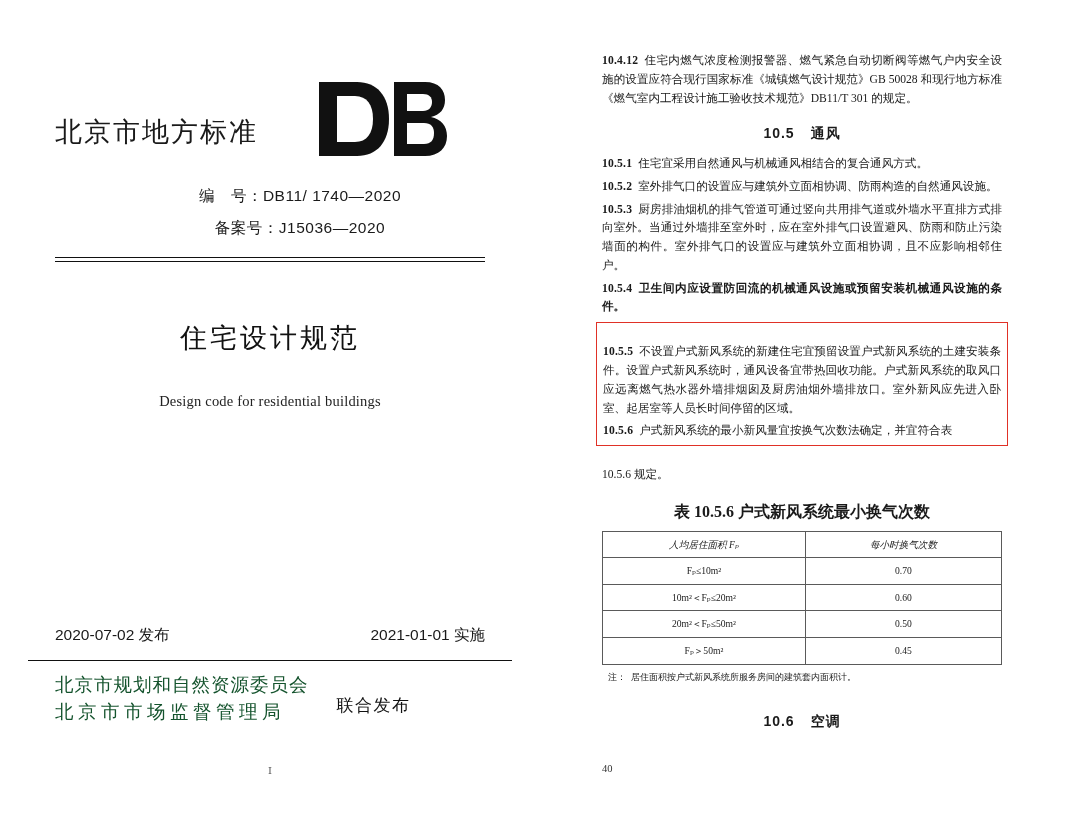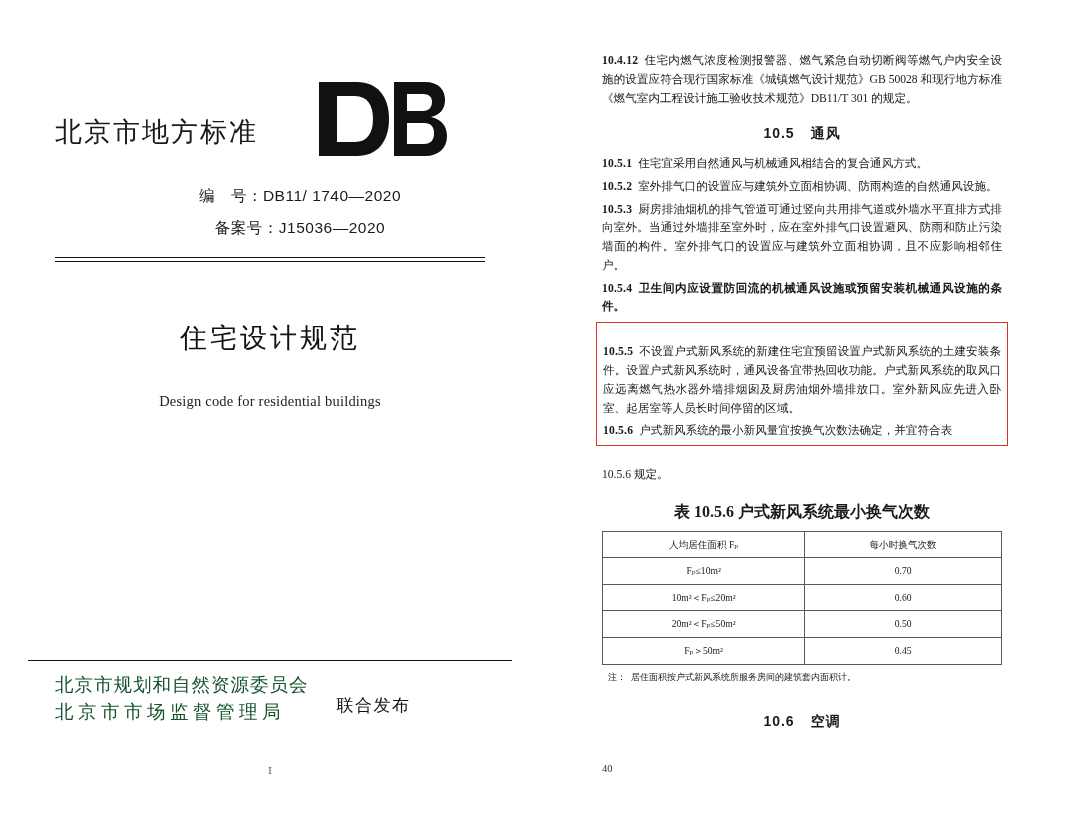--- a/index.html
+++ b/index.html
@@ -205,7 +205,7 @@
     padding: 5px 2px;
     font-weight: normal;
   }
-  table.vent th { font-size: 9.6px; }
+  table.vent th { font-size: 9.6px; font-style: italic; }
   .tnote {
     font-size: 9px;
     margin-top: 5px;

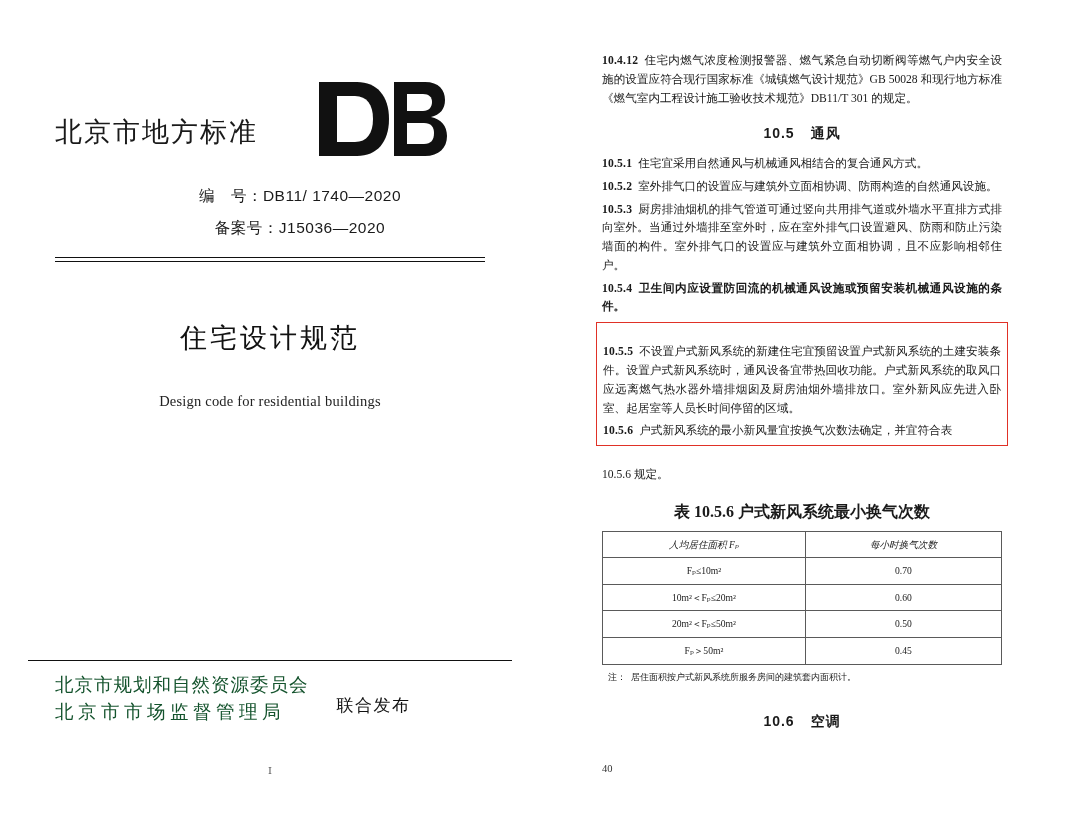--- a/index.html
+++ b/index.html
@@ -260,6 +260,10 @@
     <div class="std-name">住宅设计规范</div>
     <div class="std-name-en">Design code for residential buildings</div>
 
+    <div class="dates">
+      <span>2020-07-02 发布</span>
+      <span>2021-01-01 实施</span>
+    </div>
 
     <div class="bottom-rule"></div>
 

